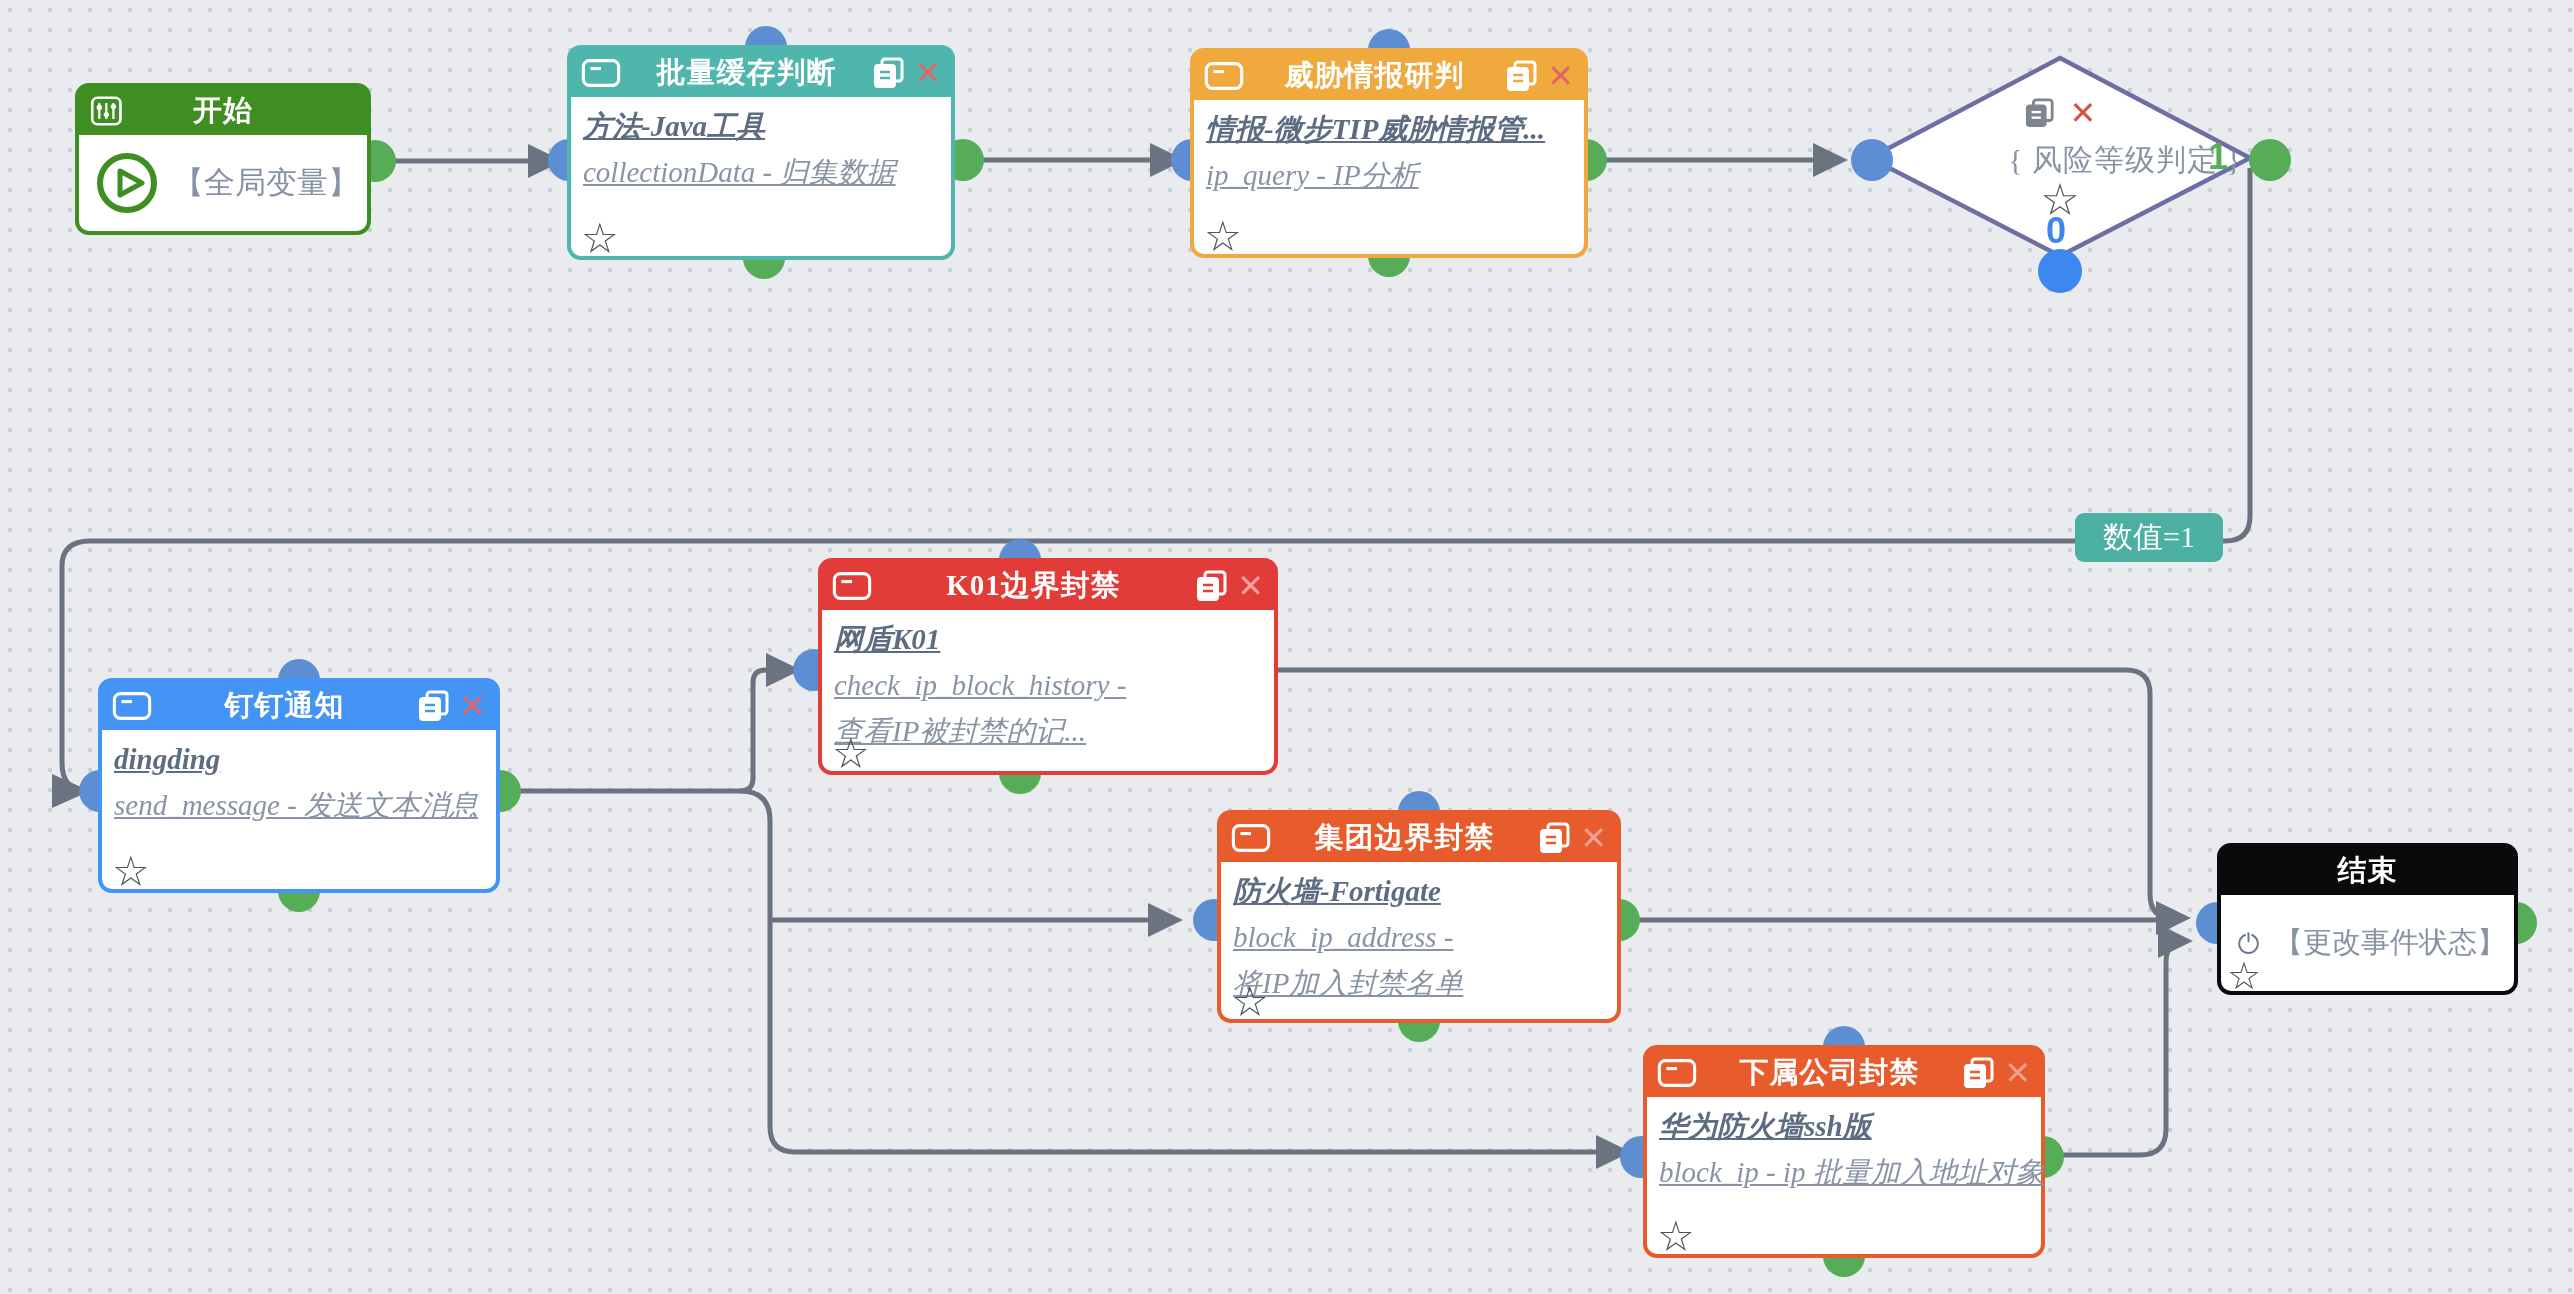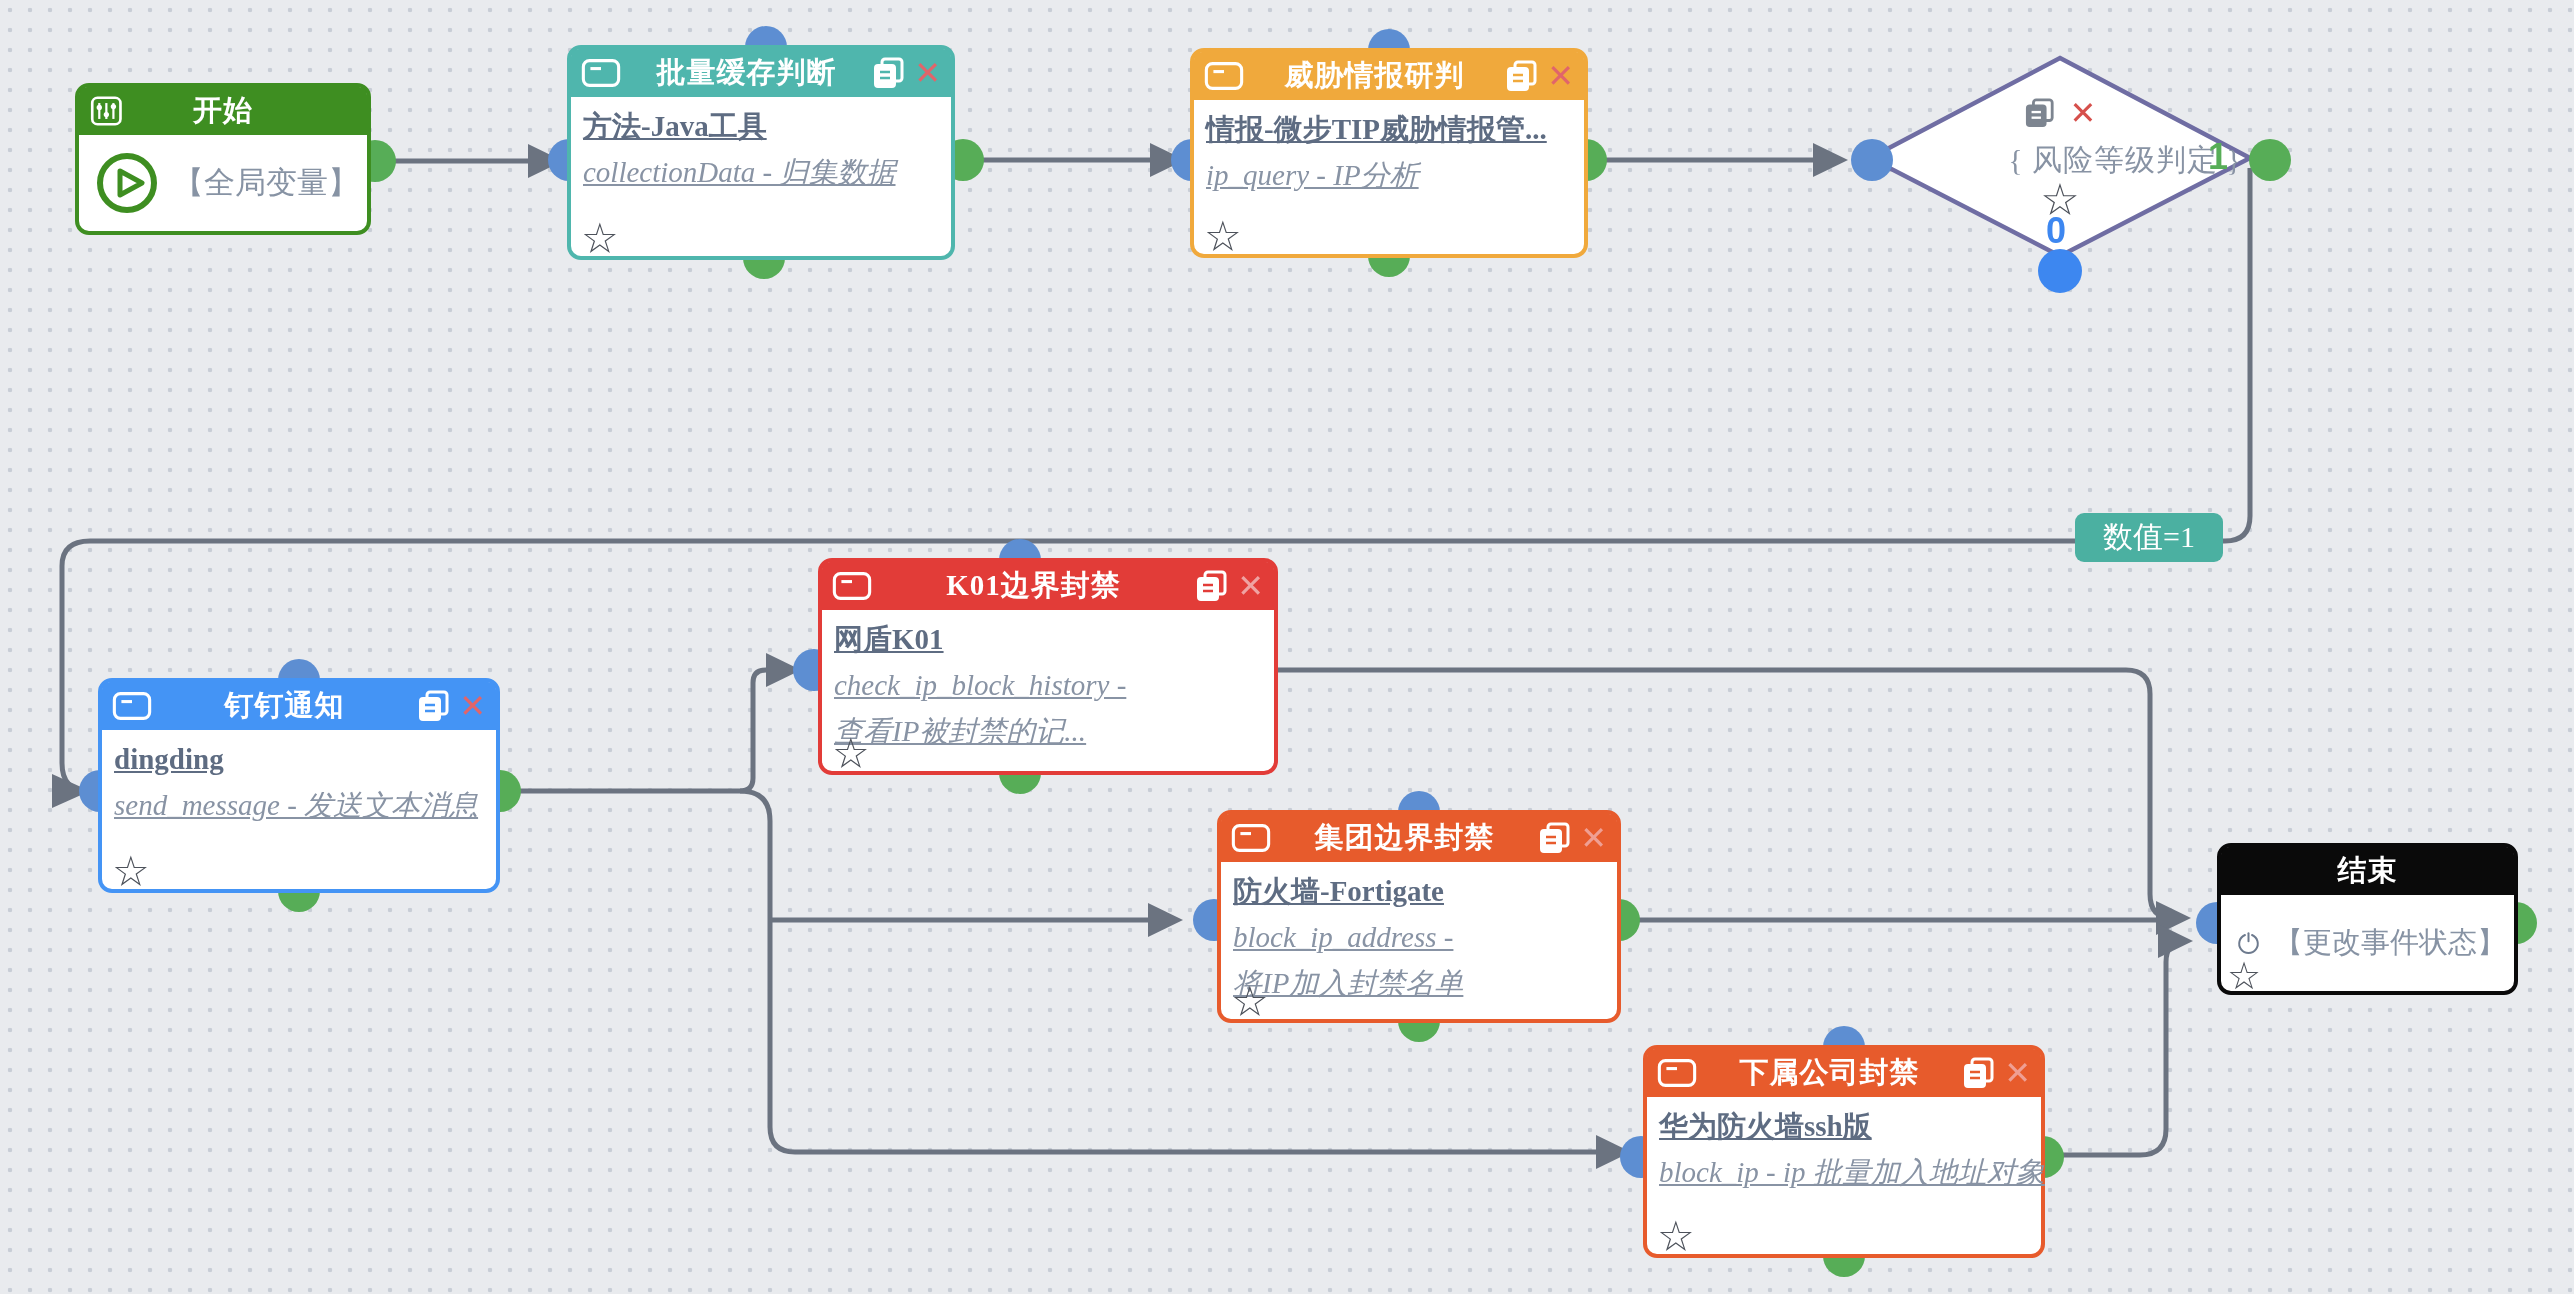--- a/index.html
+++ b/index.html
@@ -23,7 +23,7 @@
   .n-k01 .ic-x{color:#efa3a2;}
   .n-group .ic-x,.n-sub .ic-x{color:#ef9f93;}
   .bd{position:relative;padding:6px 12px 0 12px;height:calc(100% - 48px);box-sizing:border-box;}
-  .l1{font-weight:bold;font-size:29px;color:#5e6c82;text-decoration:underline;line-height:46px;white-space:nowrap;}
+  .l1{font-weight:bold;font-size:29px;color:#5e6c82;text-decoration:underline;line-height:46px;white-space:nowrap;font-style:italic;}
   .l2,.l3{font-style:italic;font-size:29px;color:#8893a4;text-decoration:underline;line-height:46px;white-space:nowrap;}
   .star{position:absolute;left:10px;bottom:-4px;font-size:42px;color:#4d525b;line-height:42px;
     font-family:"DejaVu Sans",sans-serif;font-style:normal;}

